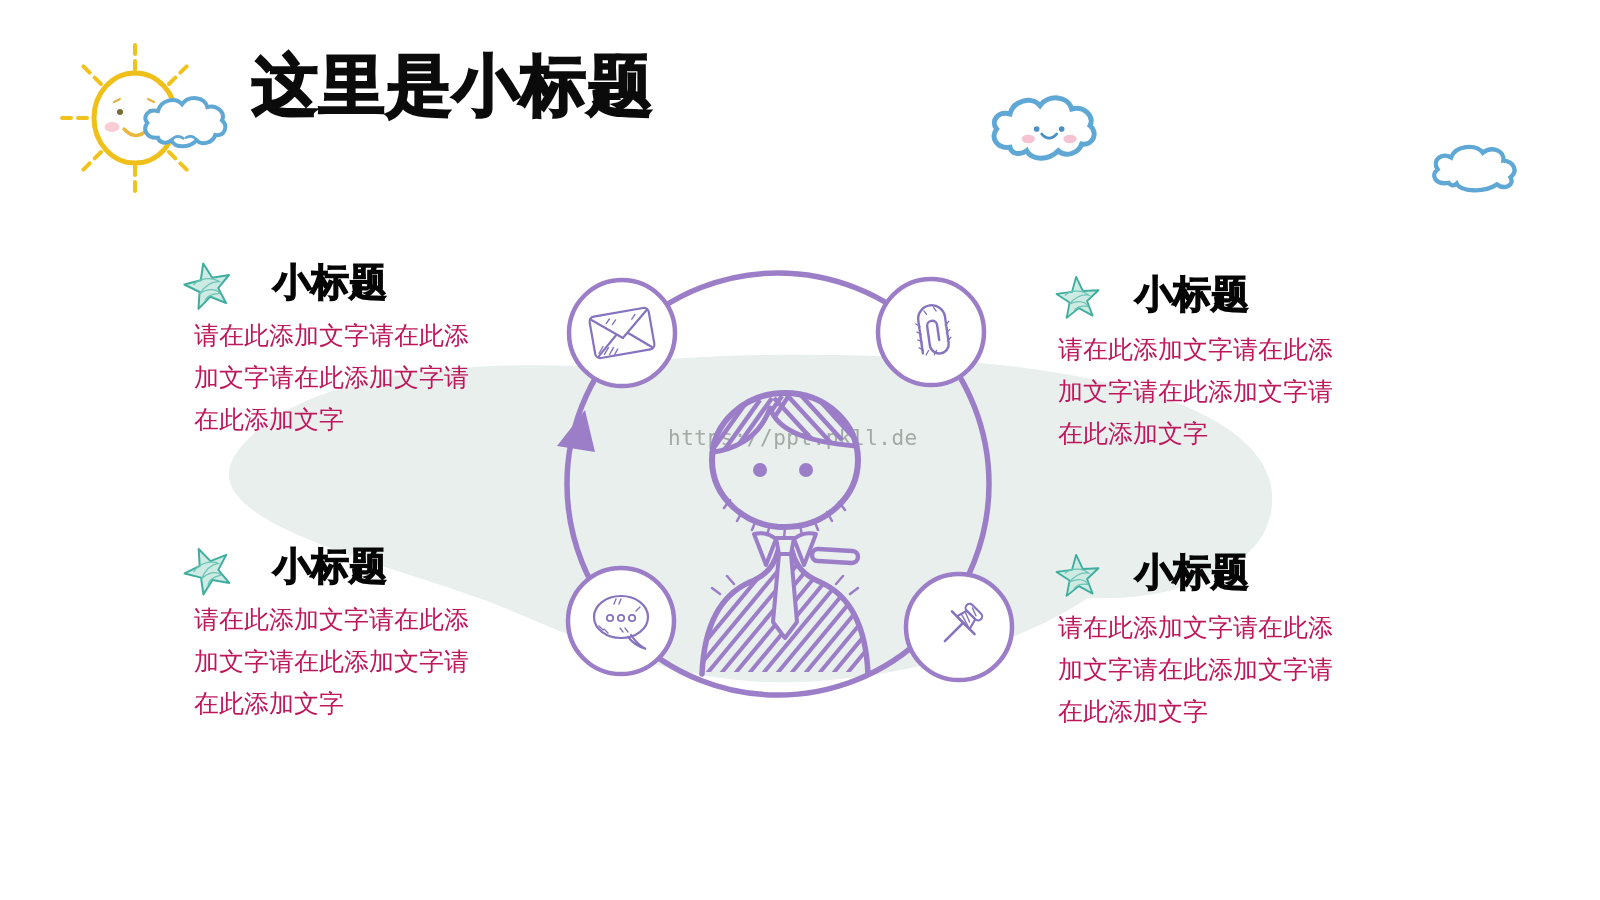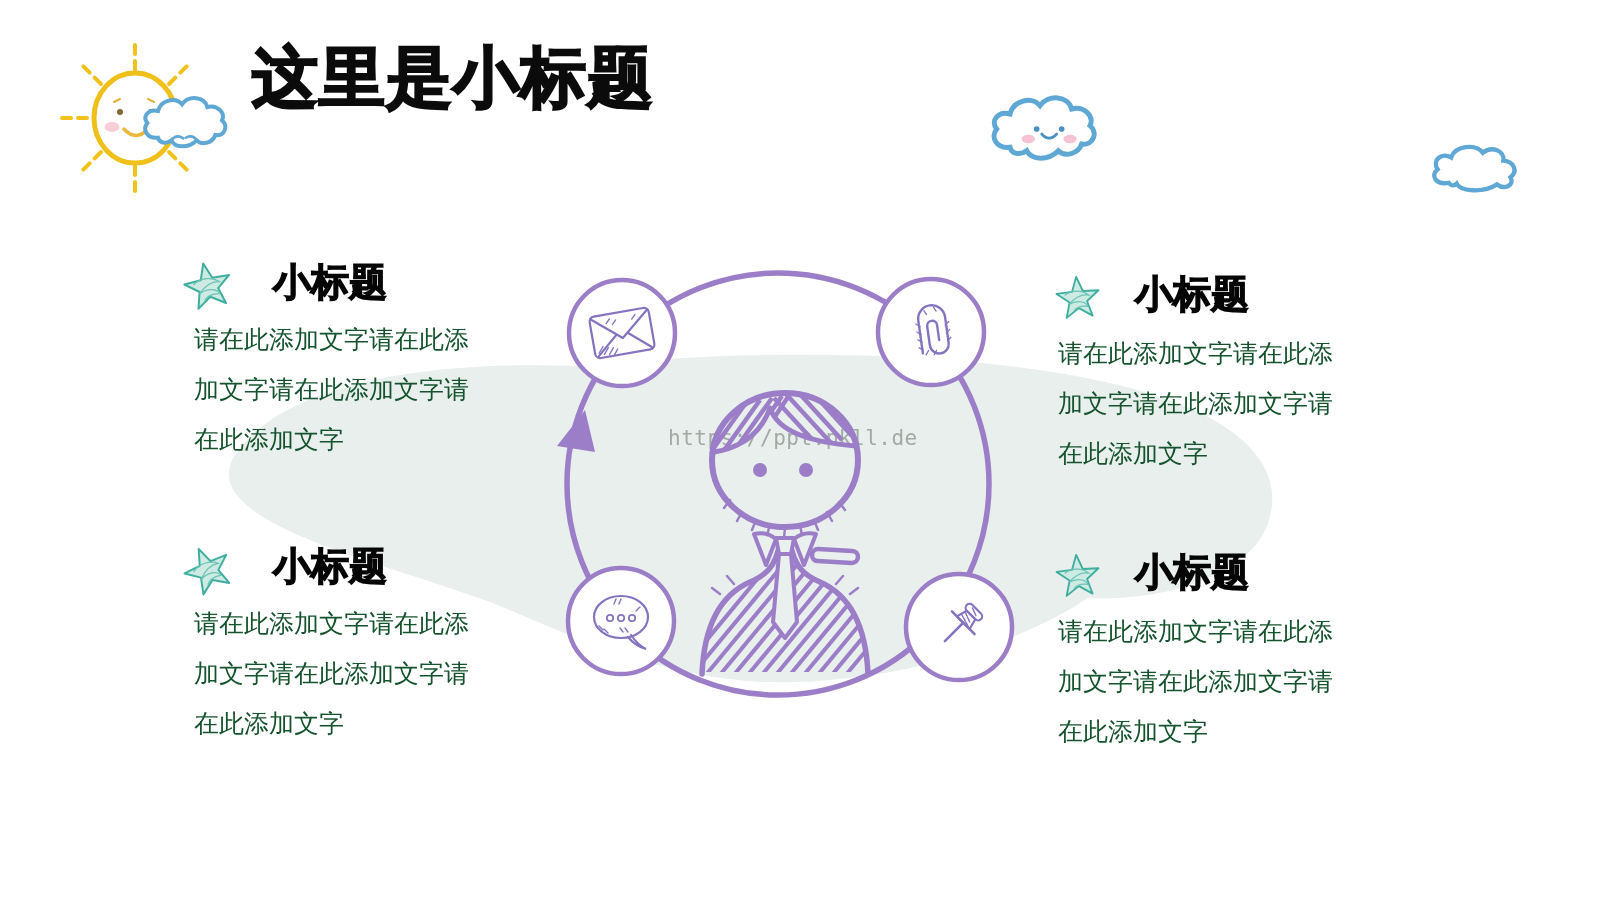--- a/index.html
+++ b/index.html
@@ -10,7 +10,7 @@
   .abs{position:absolute;}
   
   .page-title{
-    left:252px;top:40px;font-size:66px;line-height:1.15;font-weight:900;color:#0b0b0b;
+    left:252px;top:48px;font-size:66px;line-height:1.15;font-weight:900;color:#0b0b0b;
     letter-spacing:1px;-webkit-text-stroke:2.2px #0b0b0b;white-space:nowrap;
   }
   

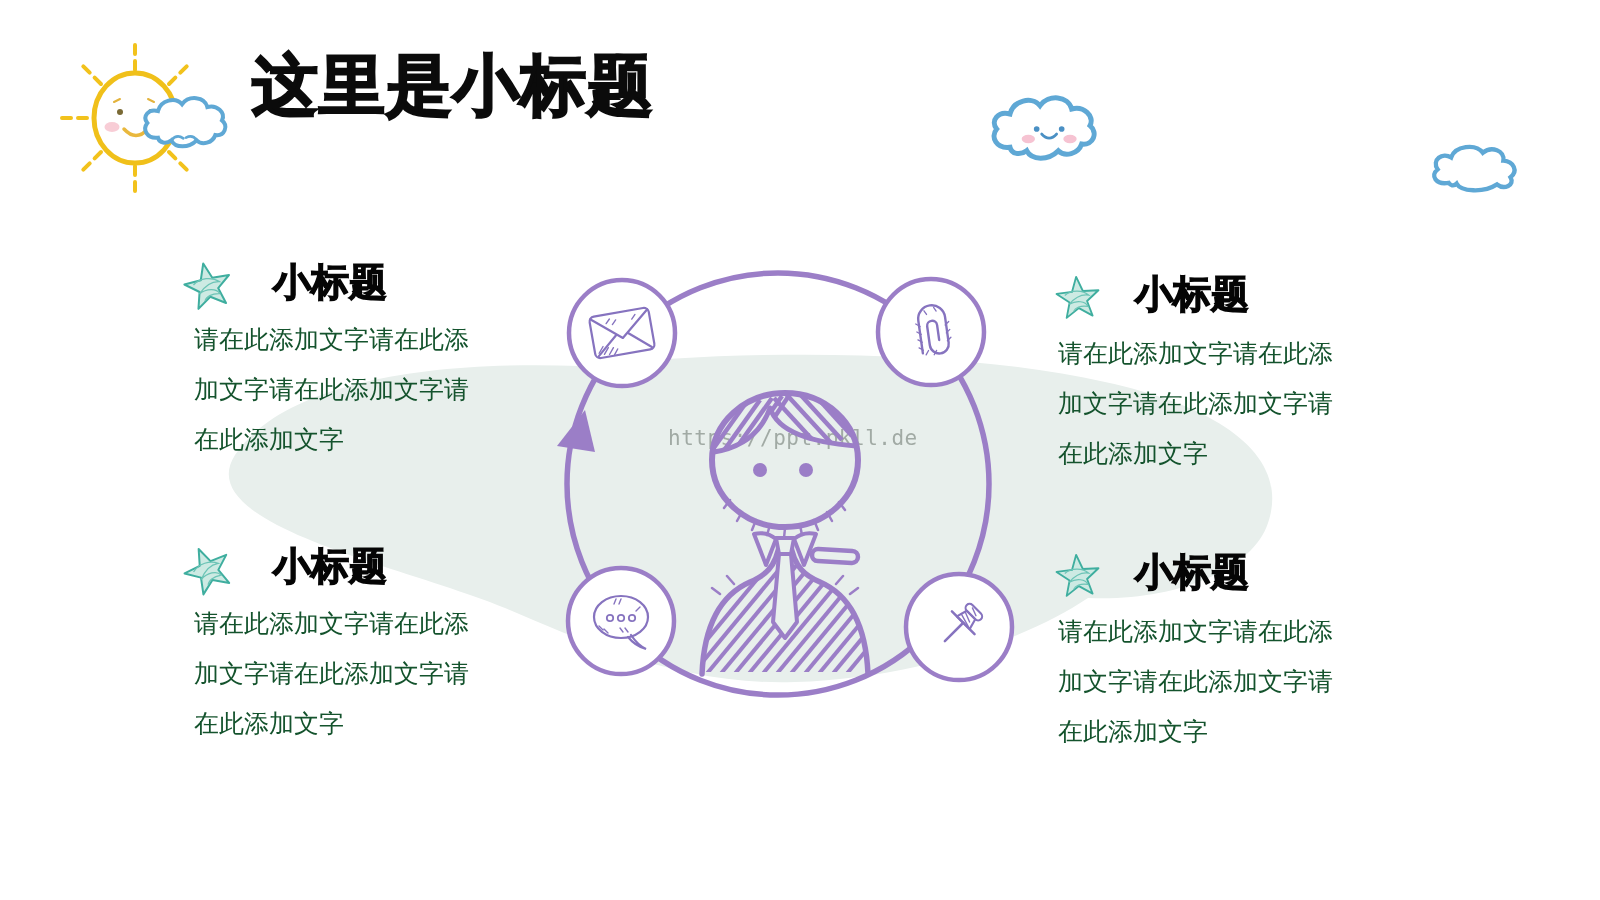--- a/index.html
+++ b/index.html
@@ -24,7 +24,7 @@
     white-space:nowrap;line-height:1.1;margin-left:37px;
   }
   .section-body{
-    width:284px;font-size:25px;line-height:50px;color:#14532d;
+    width:284px;font-size:25px;line-height:42px;color:#be185d;
     word-break:break-all;
   }
   svg{display:block;}

